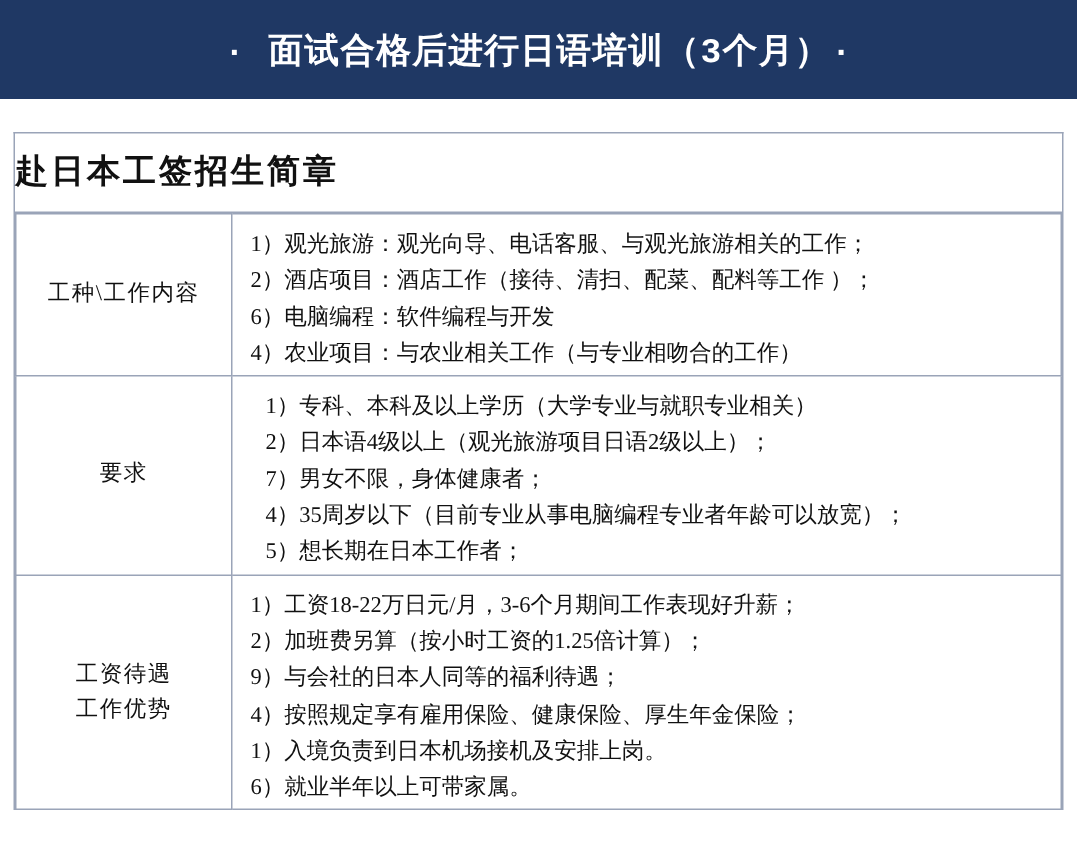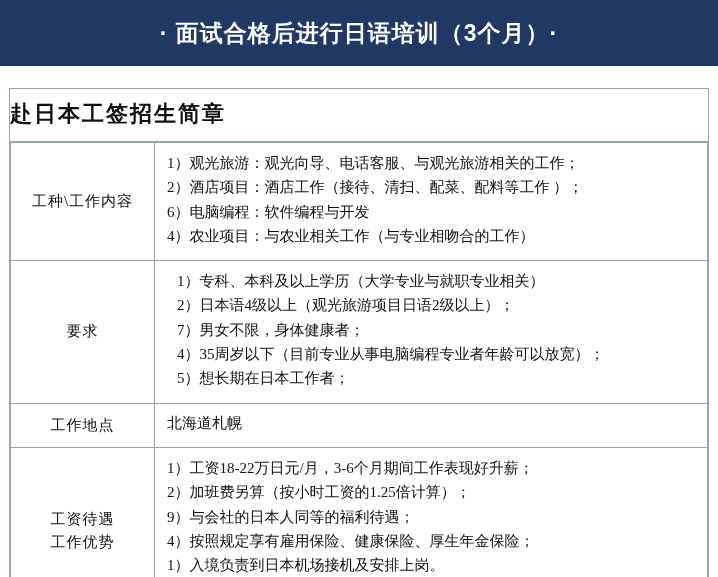--- a/index.html
+++ b/index.html
@@ -33,7 +33,7 @@
     font-size: 23px;
     font-weight: bold;
     letter-spacing: 1px;
-    font-family: Liberation Sans, sans-serif;
+    font-family: Liberation Mono, monospace;
     white-space: nowrap;
   }
   .banner-gap {

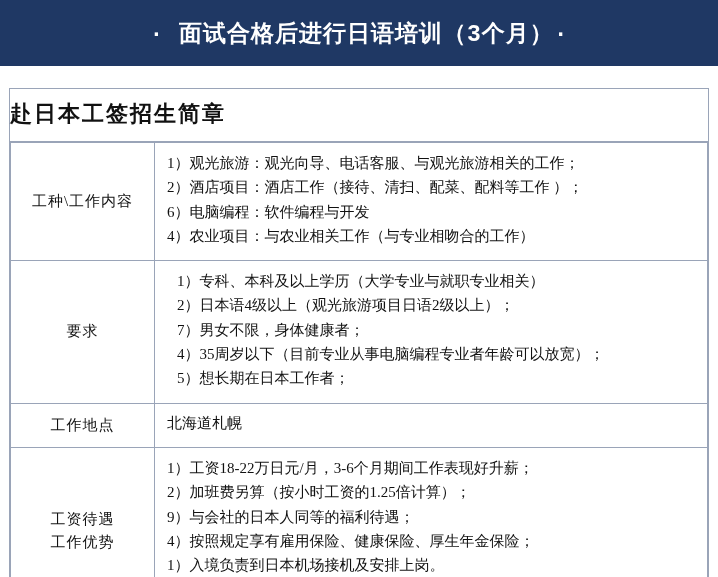--- a/index.html
+++ b/index.html
@@ -81,7 +81,7 @@
     letter-spacing: 1px;
   }
   td.content {
-    padding: 8px 10px 12px 12px;
+    padding: 8px 10px 2px 12px;
   }
   .lines {
     margin: 0;

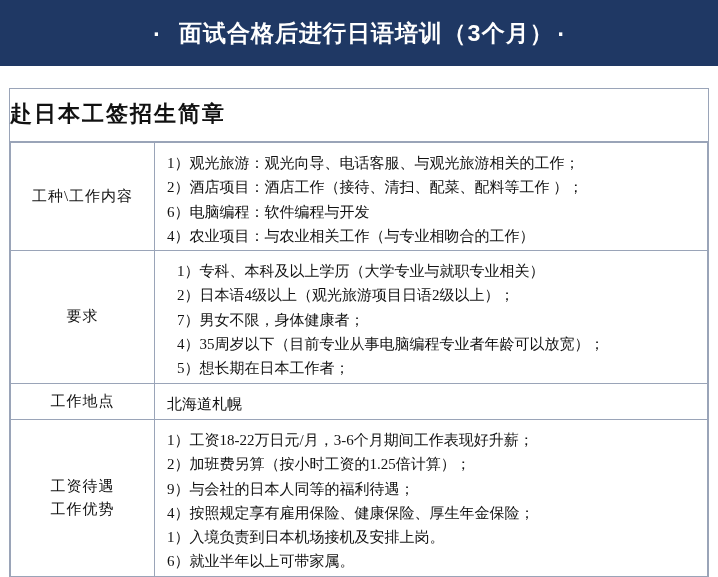--- a/index.html
+++ b/index.html
@@ -143,12 +143,6 @@
           </td>
         </tr>
 
-        <tr>
-          <td class="label">工作地点</td>
-          <td class="content">
-            <div class="plain">北海道札幌</div>
-          </td>
-        </tr>
 
         <tr>
           <td class="label label-multiline">

